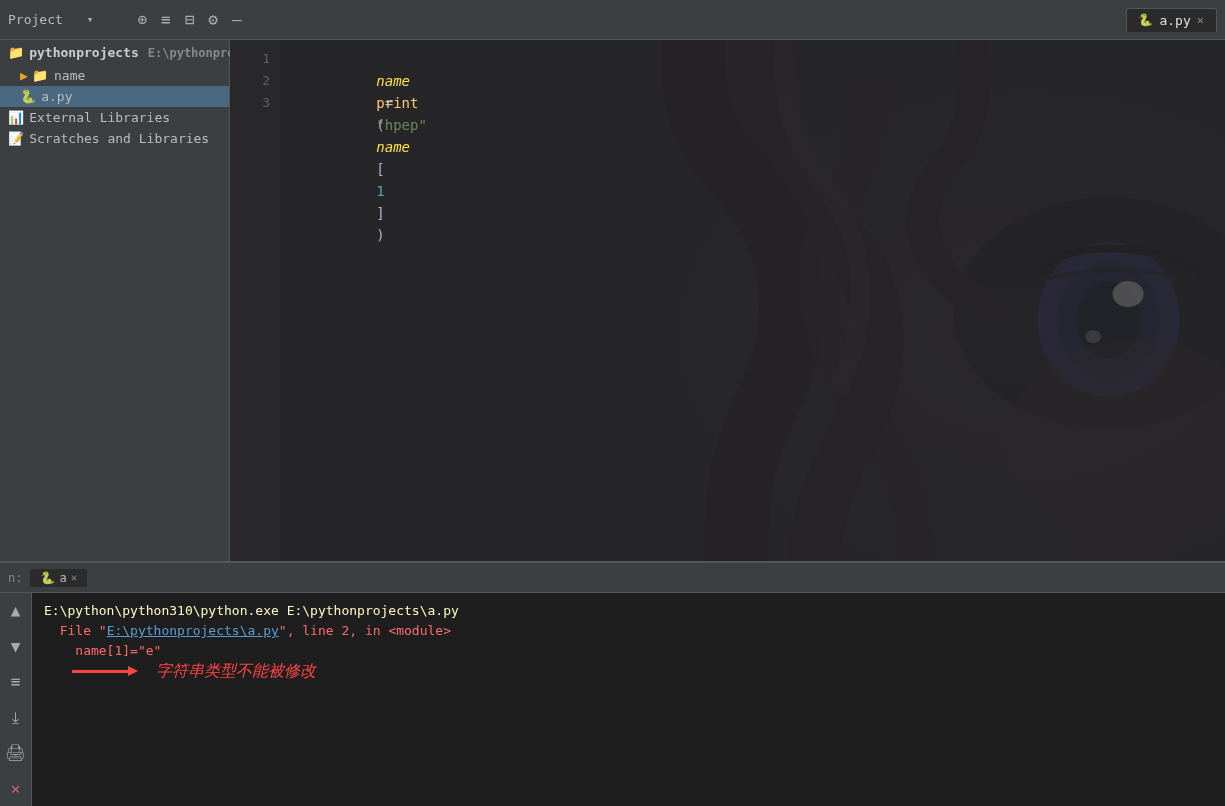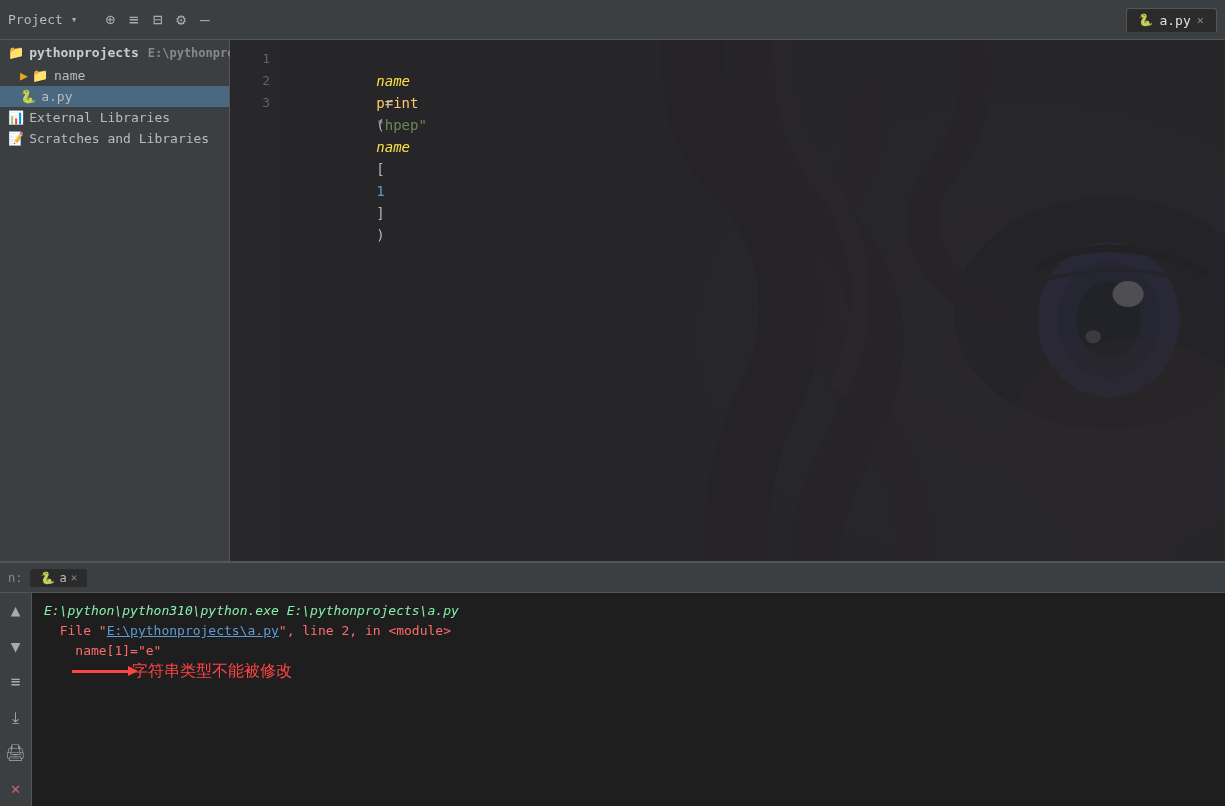--- a/index.html
+++ b/index.html
@@ -26,7 +26,7 @@
     .title-bar-left {
       display: flex;
       align-items: center;
-      gap: 8px;
+      gap: 24px;
     }
     .project-label {
       color: #bbb;

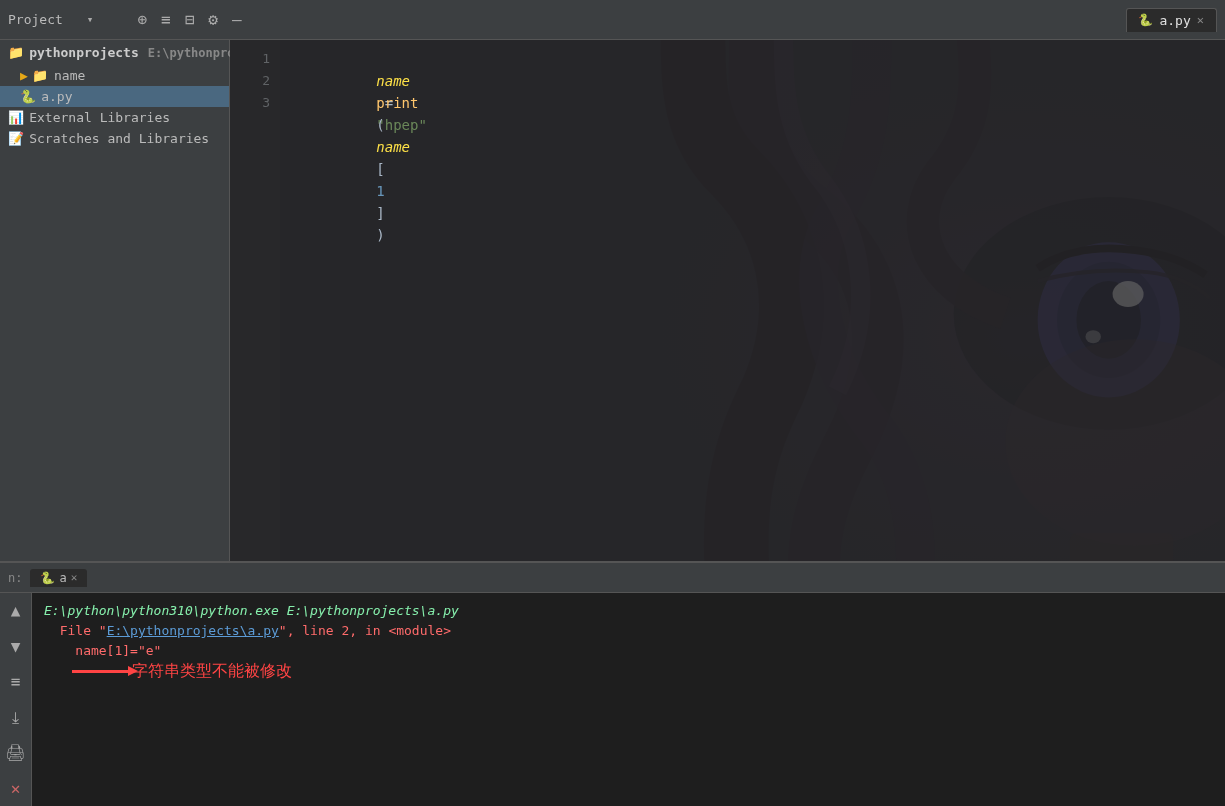--- a/index.html
+++ b/index.html
@@ -263,7 +263,7 @@
       position: relative;
     }
     .console-line { white-space: pre; }
-    .console-white { color: #86efac; font-style: italic; }
+    .console-white { color: #fef9c3; }
     .console-red { color: #ff6b6b; }
     .console-link { color: #5c9bd6; text-decoration: underline; cursor: pointer; }
     .arrow-line {

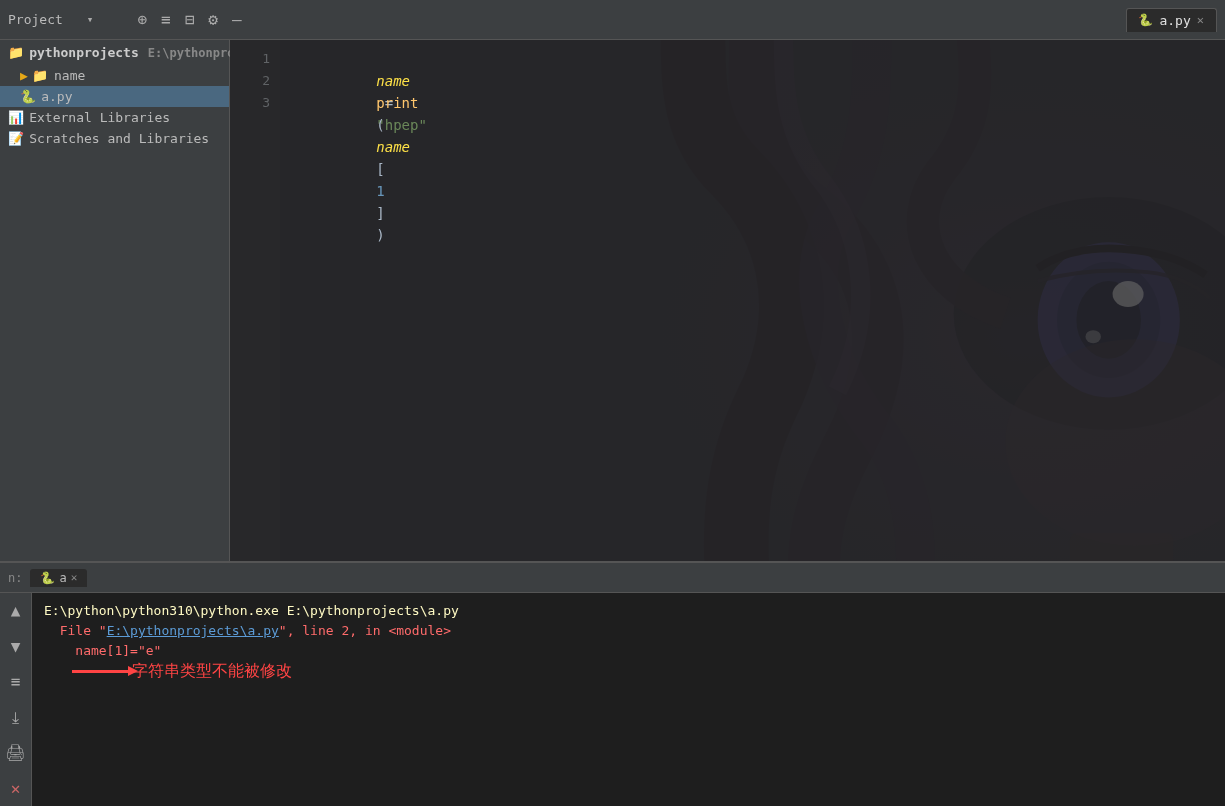--- a/index.html
+++ b/index.html
@@ -446,7 +446,7 @@
 
         <div style="display:flex;align-items:center;margin-left:20px;">
           <div class="arrow-line"></div>
-          <span class="annotation-text" style="">字符串类型不能被修改</span>
+          <span class="annotation-text" style="margin-left:24px;font-style:italic;">字符串类型不能被修改</span>
         </div>
       </div>
 

